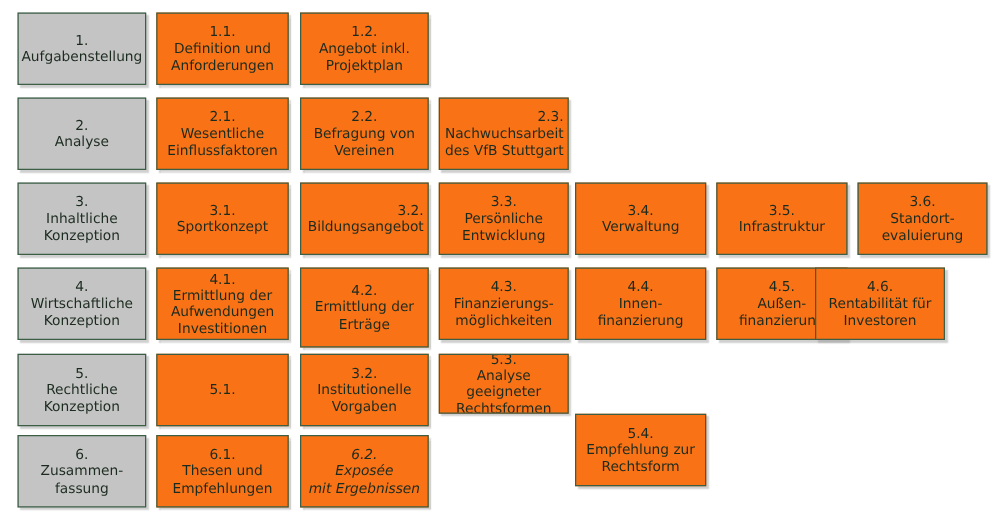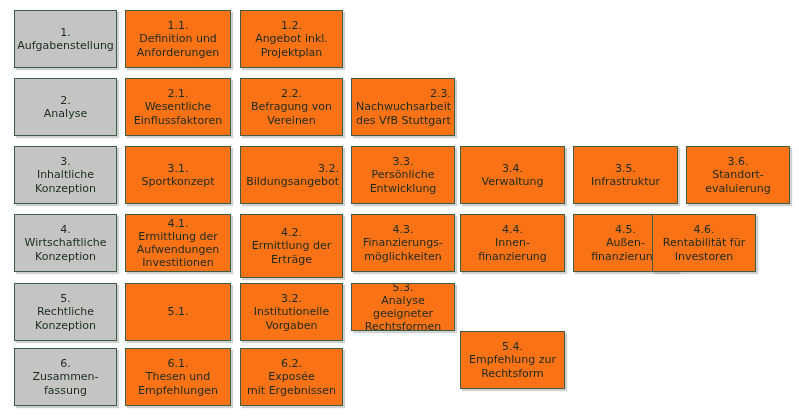--- a/index.html
+++ b/index.html
@@ -212,7 +212,7 @@
         <span class="wbs-title">Thesen und
 Empfehlungen</span>
       </div>
-      <div class="wbs-box" style="left: 240px; width: 103px; height: 58px;">
+      <div class="wbs-box" style="left: 240px; width: 103px; height: 58px; font-style: italic;">
         <span class="wbs-code">6.2.</span>
         <span class="wbs-title">Exposée
 mit Ergebnissen</span>

